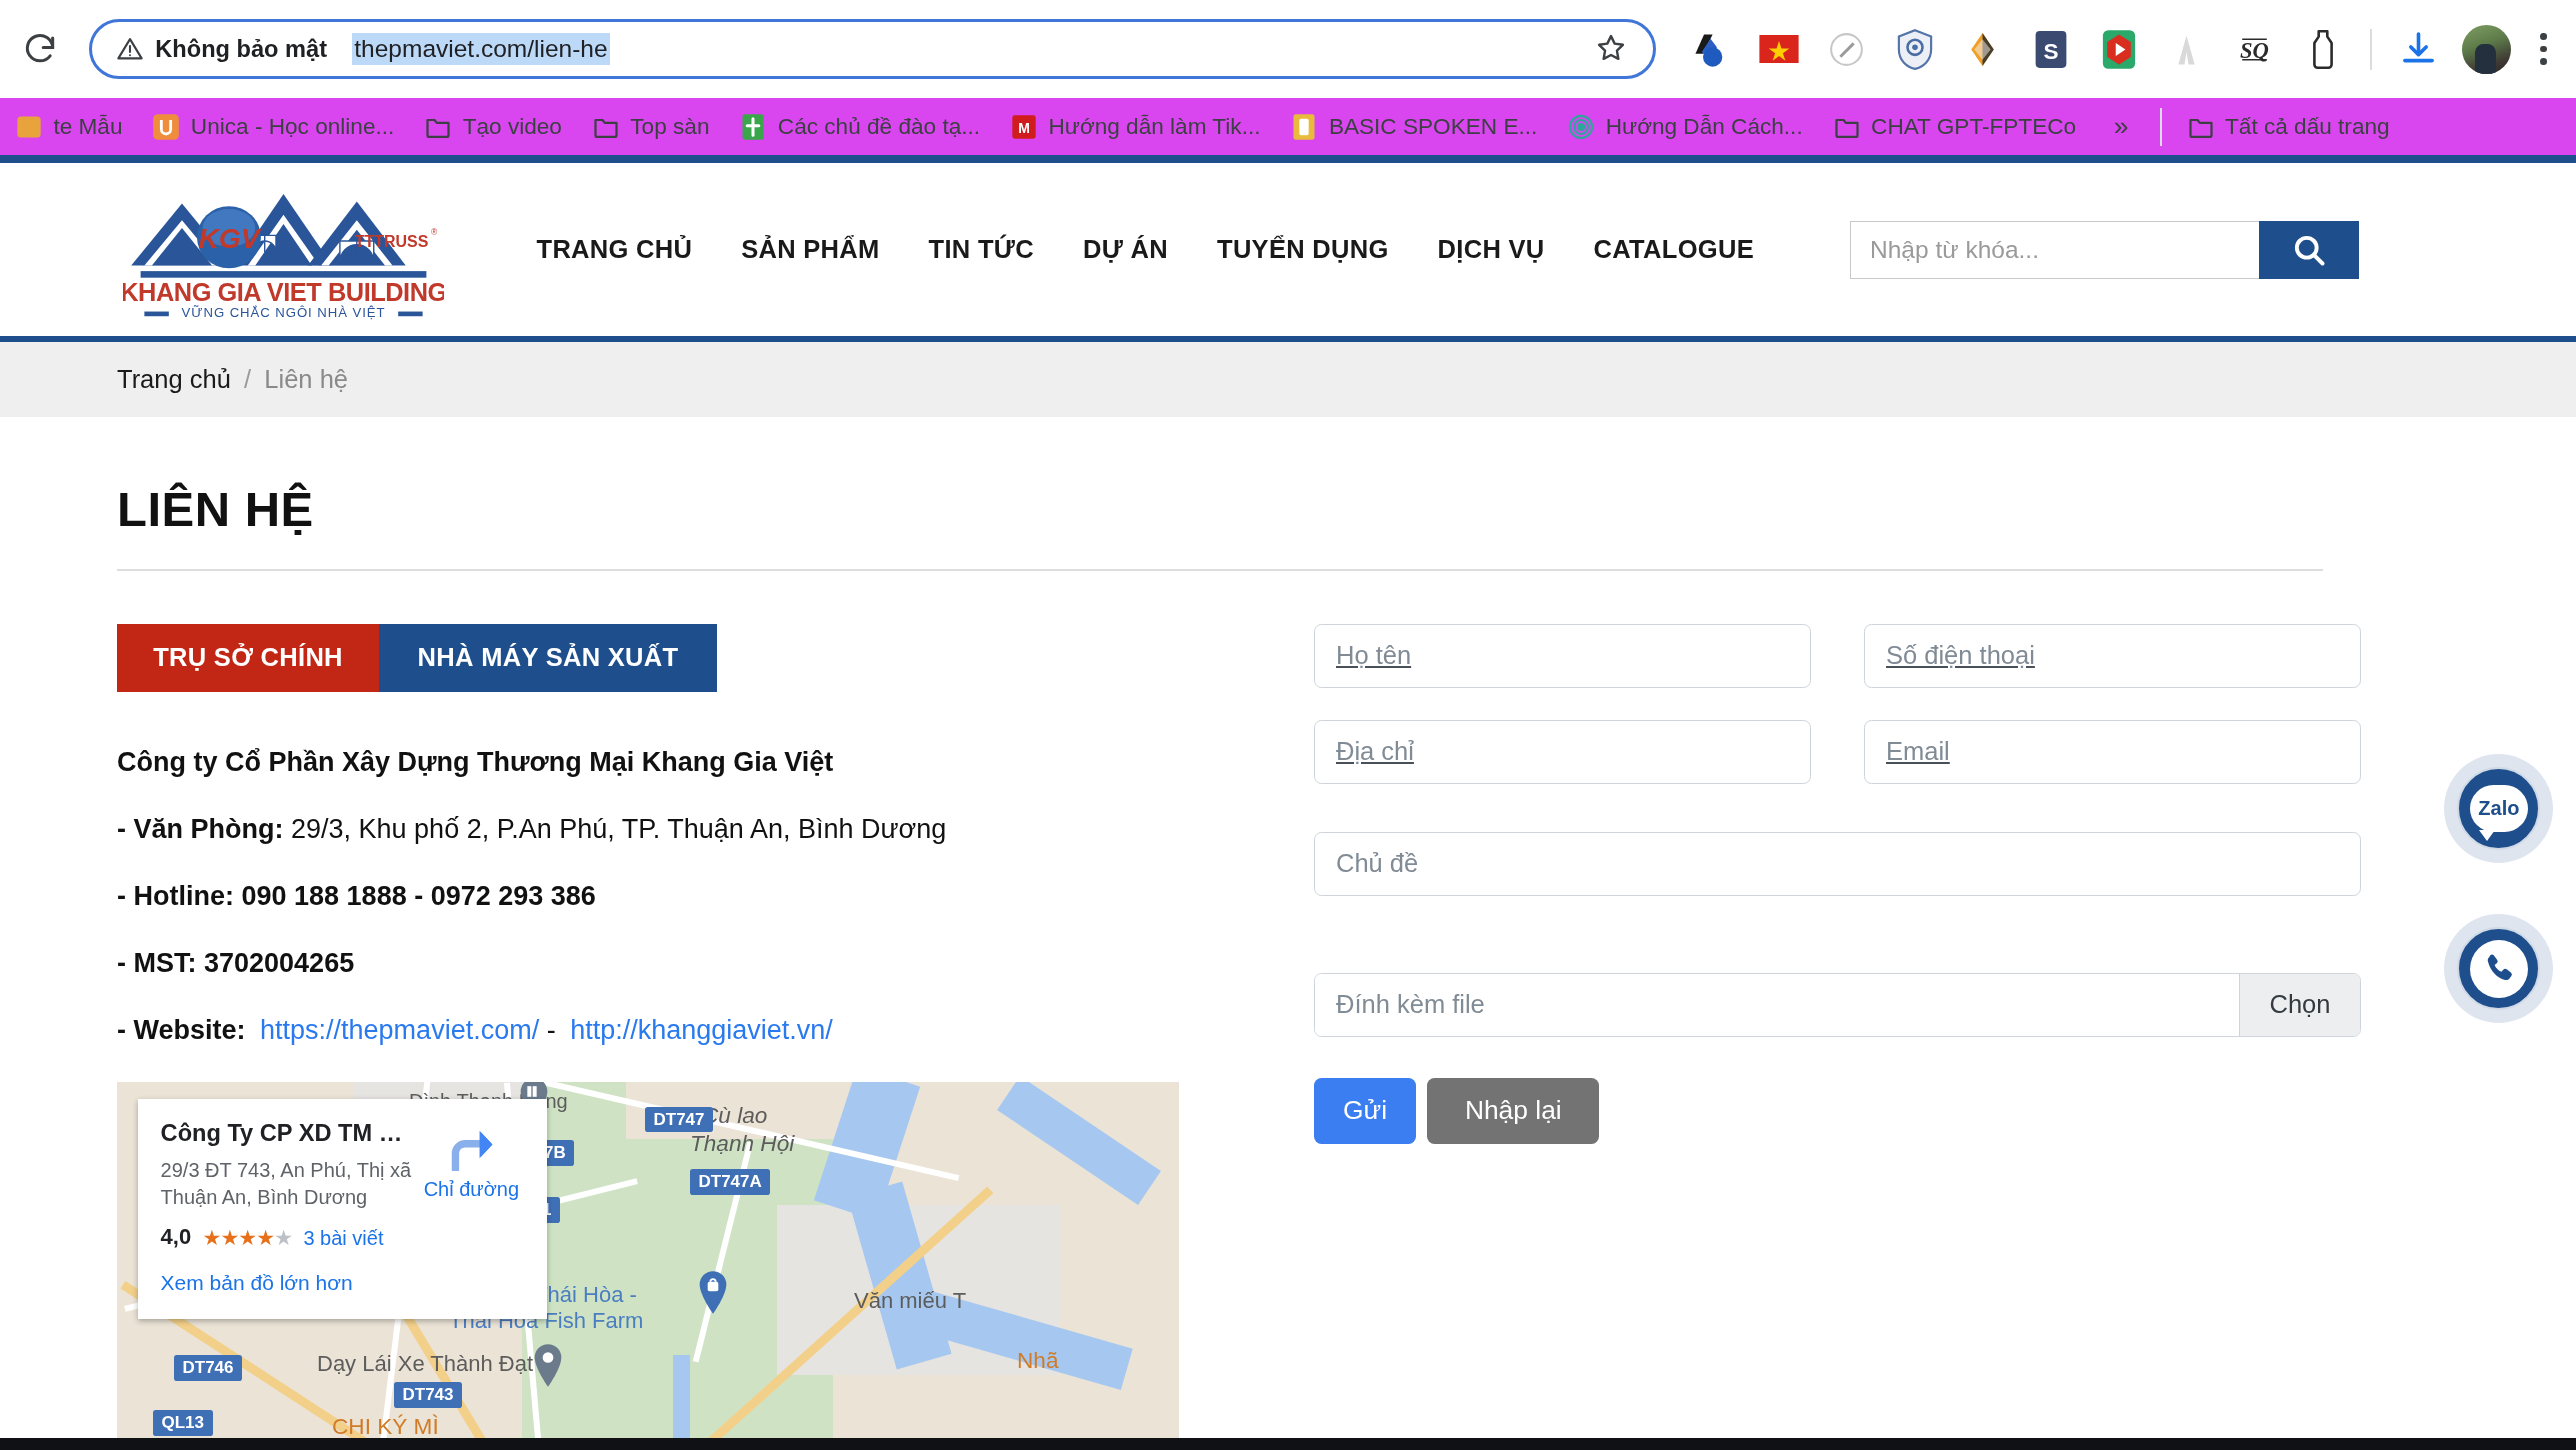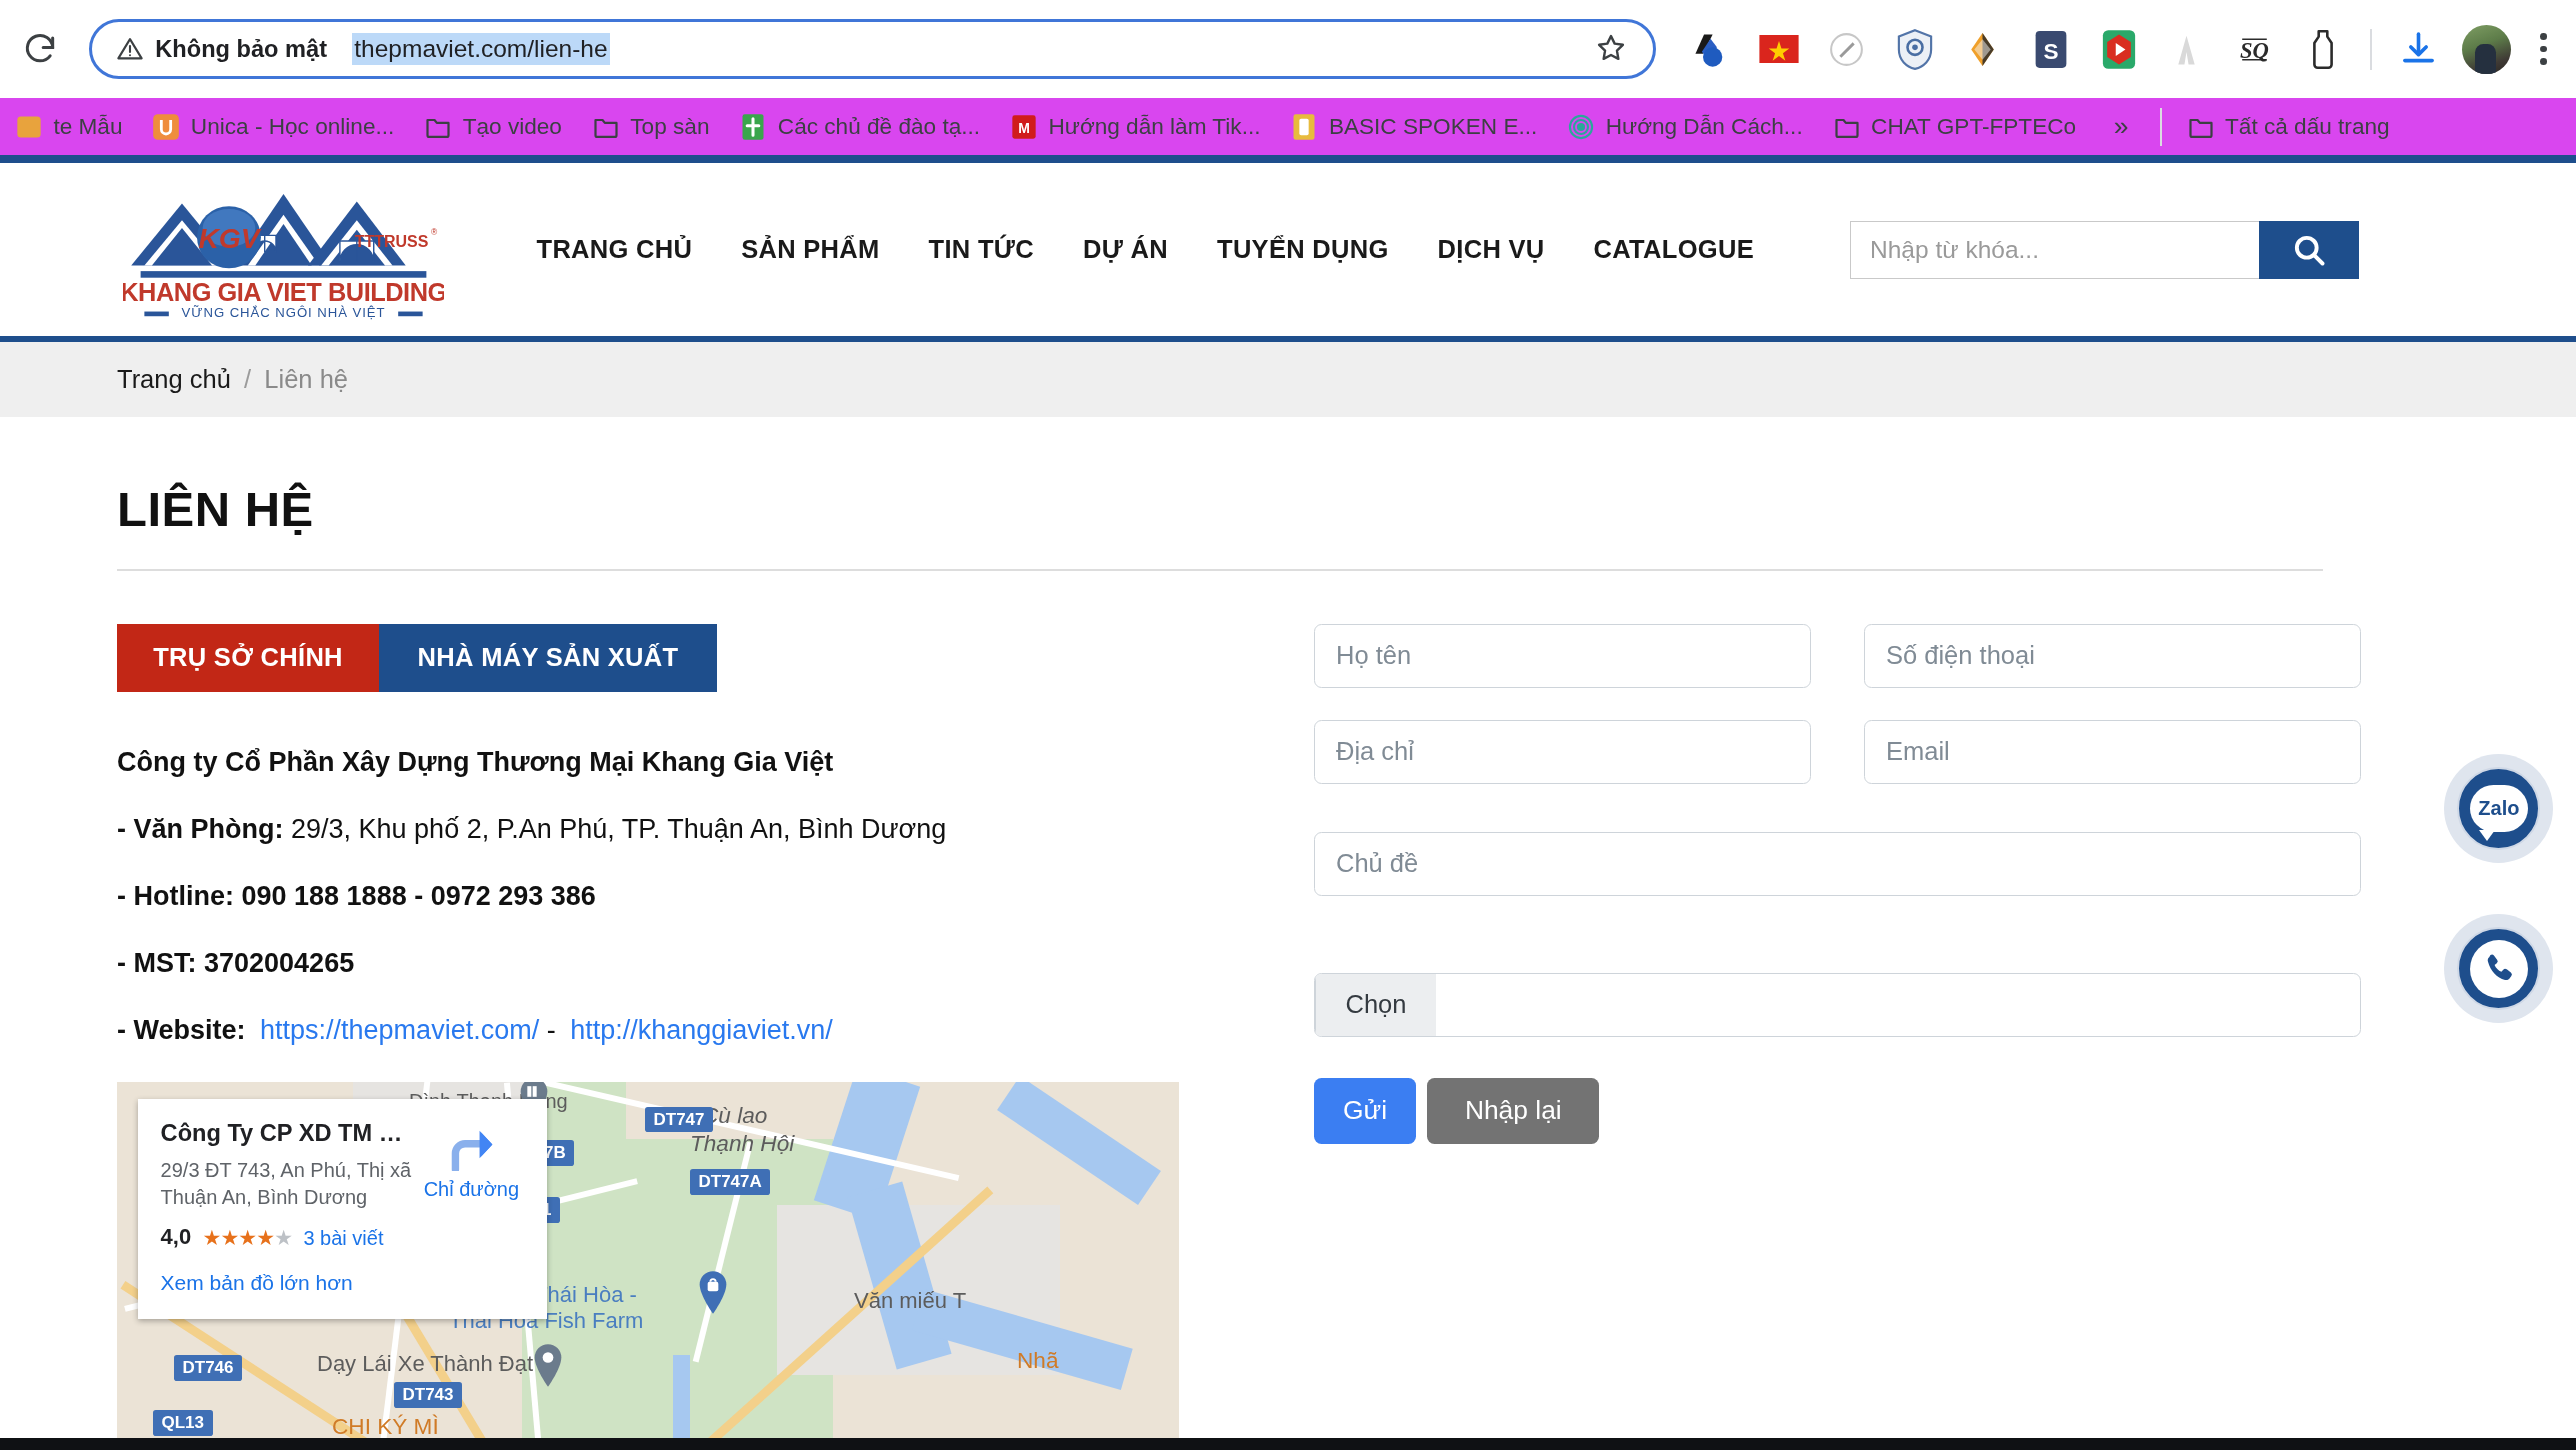--- a/index.html
+++ b/index.html
@@ -214,7 +214,7 @@
     font-family: "Liberation Sans", sans-serif; background: #fff;
   }
   .fld::placeholder { color: #808b95; }
-  .half { width: 497px; margin-bottom: 32px; }
+  .half { width: 497px; margin-bottom: 32px; text-decoration: underline; }
   .full { width: 1047px; margin-bottom: 32px; margin-top: 16px; }
   #fld-content {
     width: 1047px; height: 283px; border: 1.9px solid #ced4da; border-radius: 7.5px;

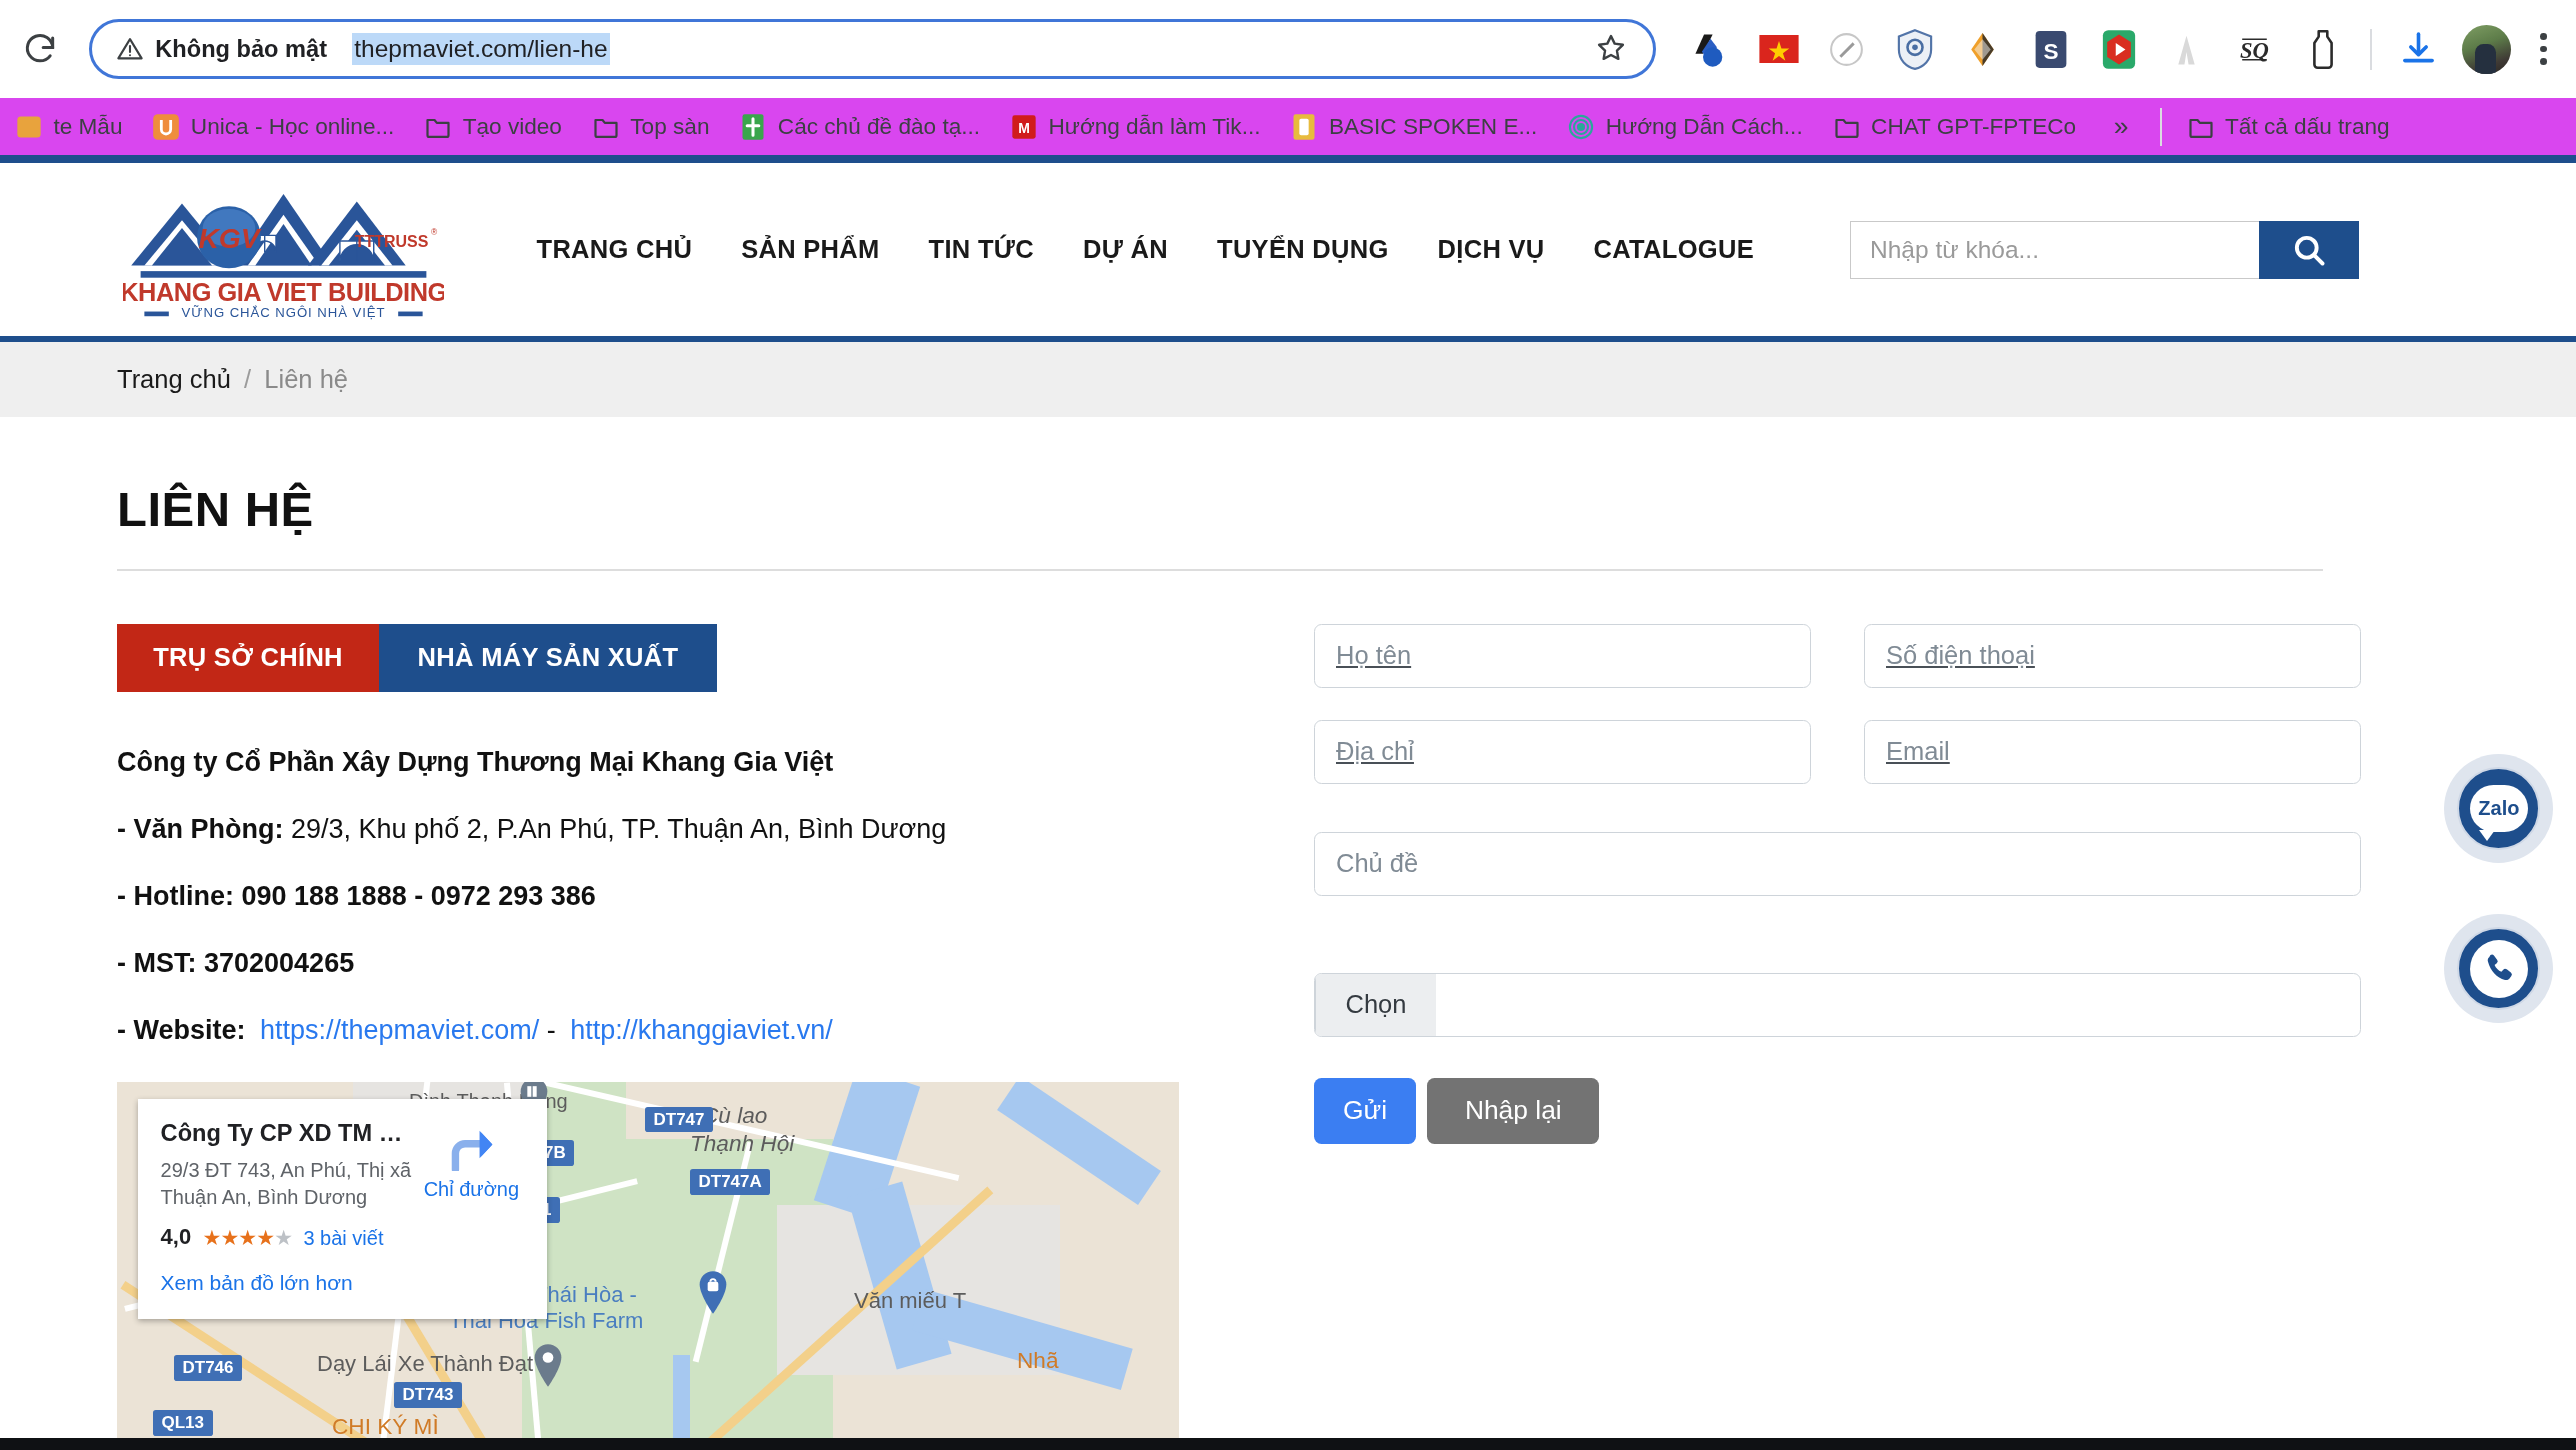--- a/index.html
+++ b/index.html
@@ -658,6 +658,7 @@
         </div>
 
         <div id="file-row">
+          <input id="file-input" placeholder="Đính kèm file" style="">
           <button id="file-btn">Chọn</button>
         </div>
 

